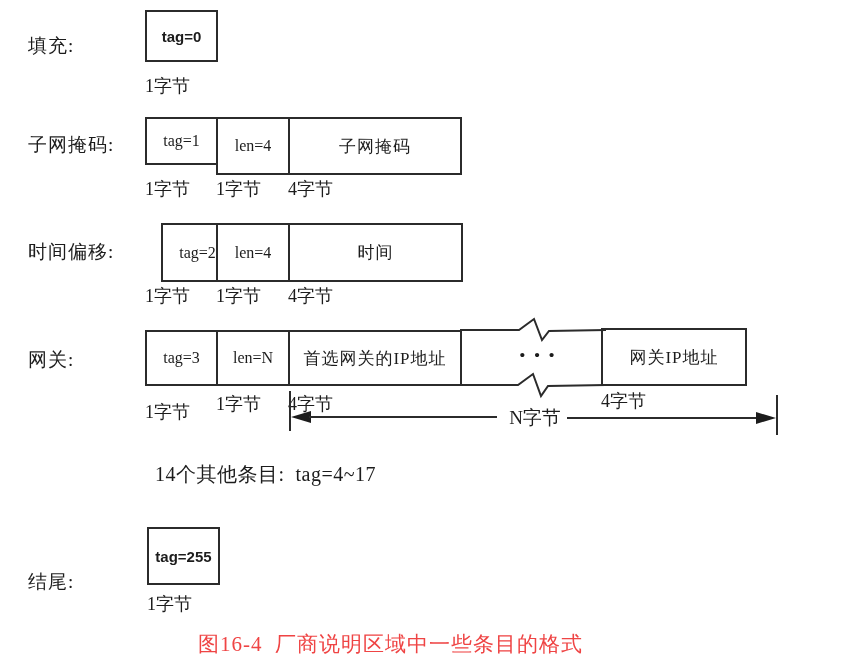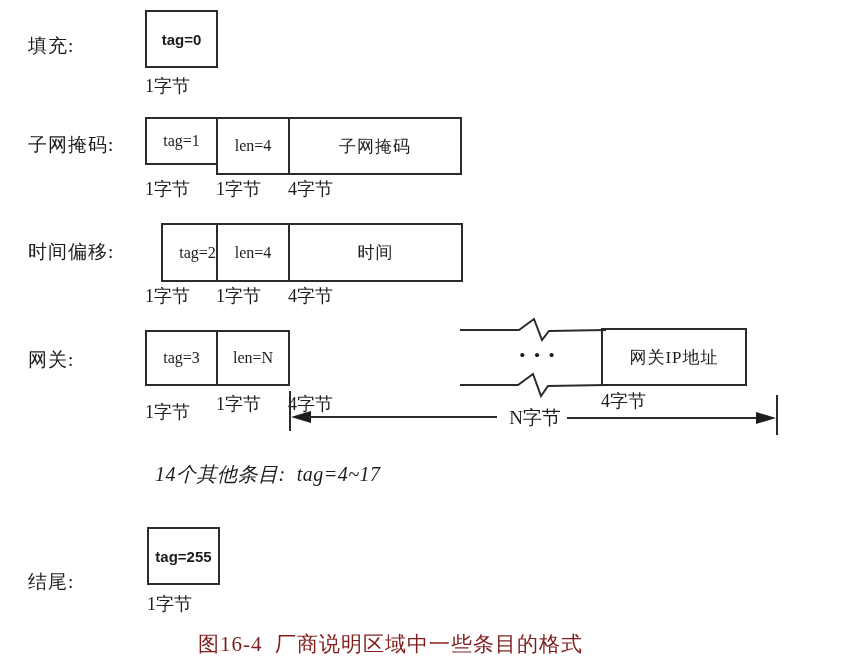--- a/index.html
+++ b/index.html
@@ -74,7 +74,7 @@
 <div id="canvas">
 
   <div class="rowlabel" style="left:28px; top:33px;">填充:</div>
-  <div class="box heavy" style="left:145px; top:10px; width:73px; height:58px;">tag=0</div>
+  <div class="box heavy" style="left:145px; top:10px; width:73px; height:52px;">tag=0</div>
   <div class="bytelabel" style="left:145px; top:74px; width:73px;">1字节</div>
 
   <div class="rowlabel" style="left:28px; top:132px;">子网掩码:</div>

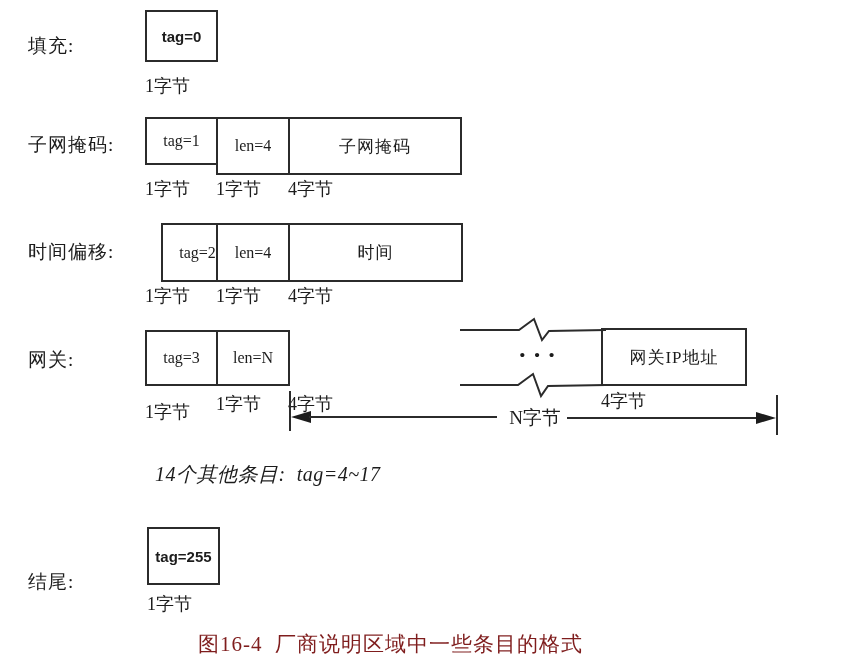--- a/index.html
+++ b/index.html
@@ -96,6 +96,7 @@
   <div class="rowlabel" style="left:28px; top:347px;">网关:</div>
   <div class="box" style="left:145px; top:330px; width:73px; height:56px;text-align:center;">tag=3</div>
   <div class="box" style="left:216px; top:330px; width:74px; height:56px;">len=N</div>
+  <div class="box value" style="left:288px; top:330px; width:174px; height:56px;">首选网关的IP地址</div>
   <div class="box value" style="left:601px; top:328px; width:146px; height:58px;">网关IP地址</div>
 
   <svg style="left:460px; top:316px;" width="146" height="84" aria-hidden="true">

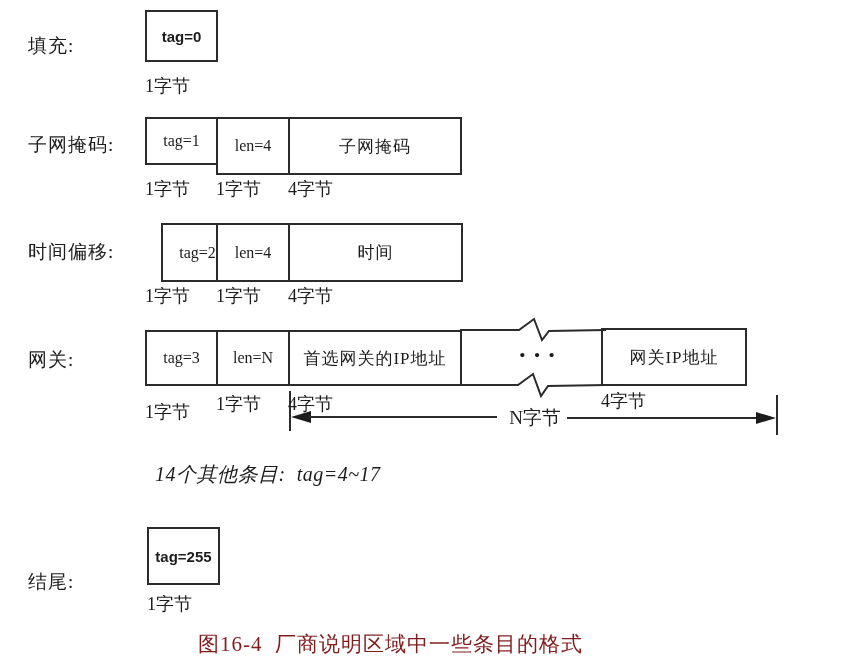--- a/index.html
+++ b/index.html
@@ -42,7 +42,6 @@
     font-size: 20px;
     letter-spacing: 0.5px;
     white-space: pre;
-    font-style: italic;
   }
   .caption {
     position: absolute;

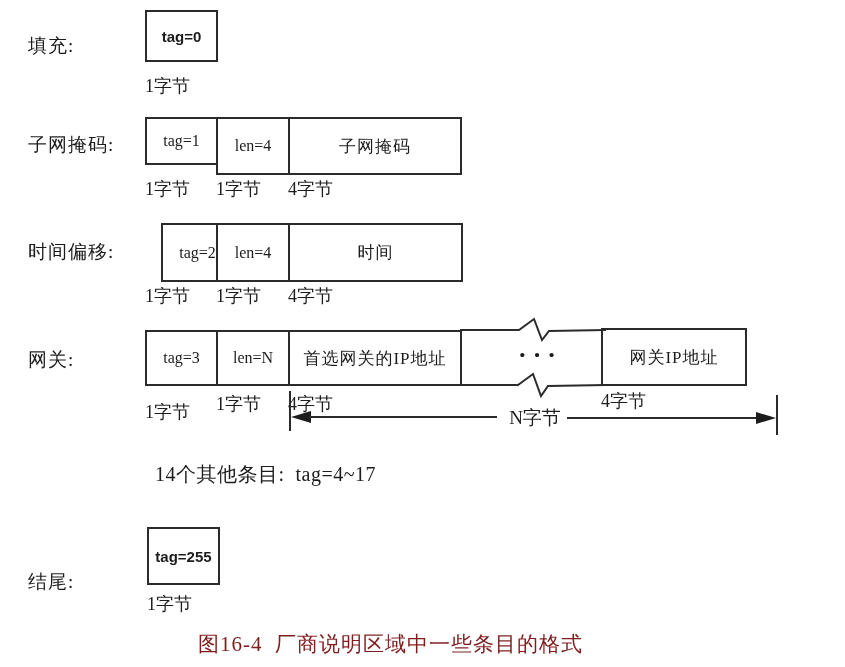--- a/index.html
+++ b/index.html
@@ -48,7 +48,7 @@
     font-size: 21px;
     letter-spacing: 1px;
     white-space: pre;
-    color: #7f1d1d;
+    color: #ef4444;
   }
   .ellipsis {
     position: absolute;

